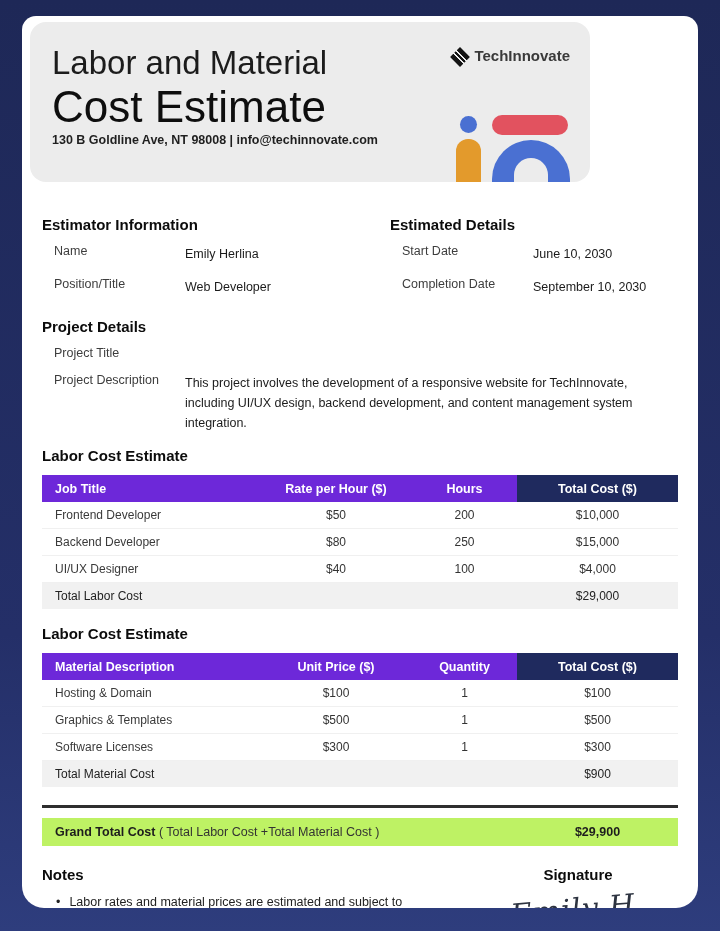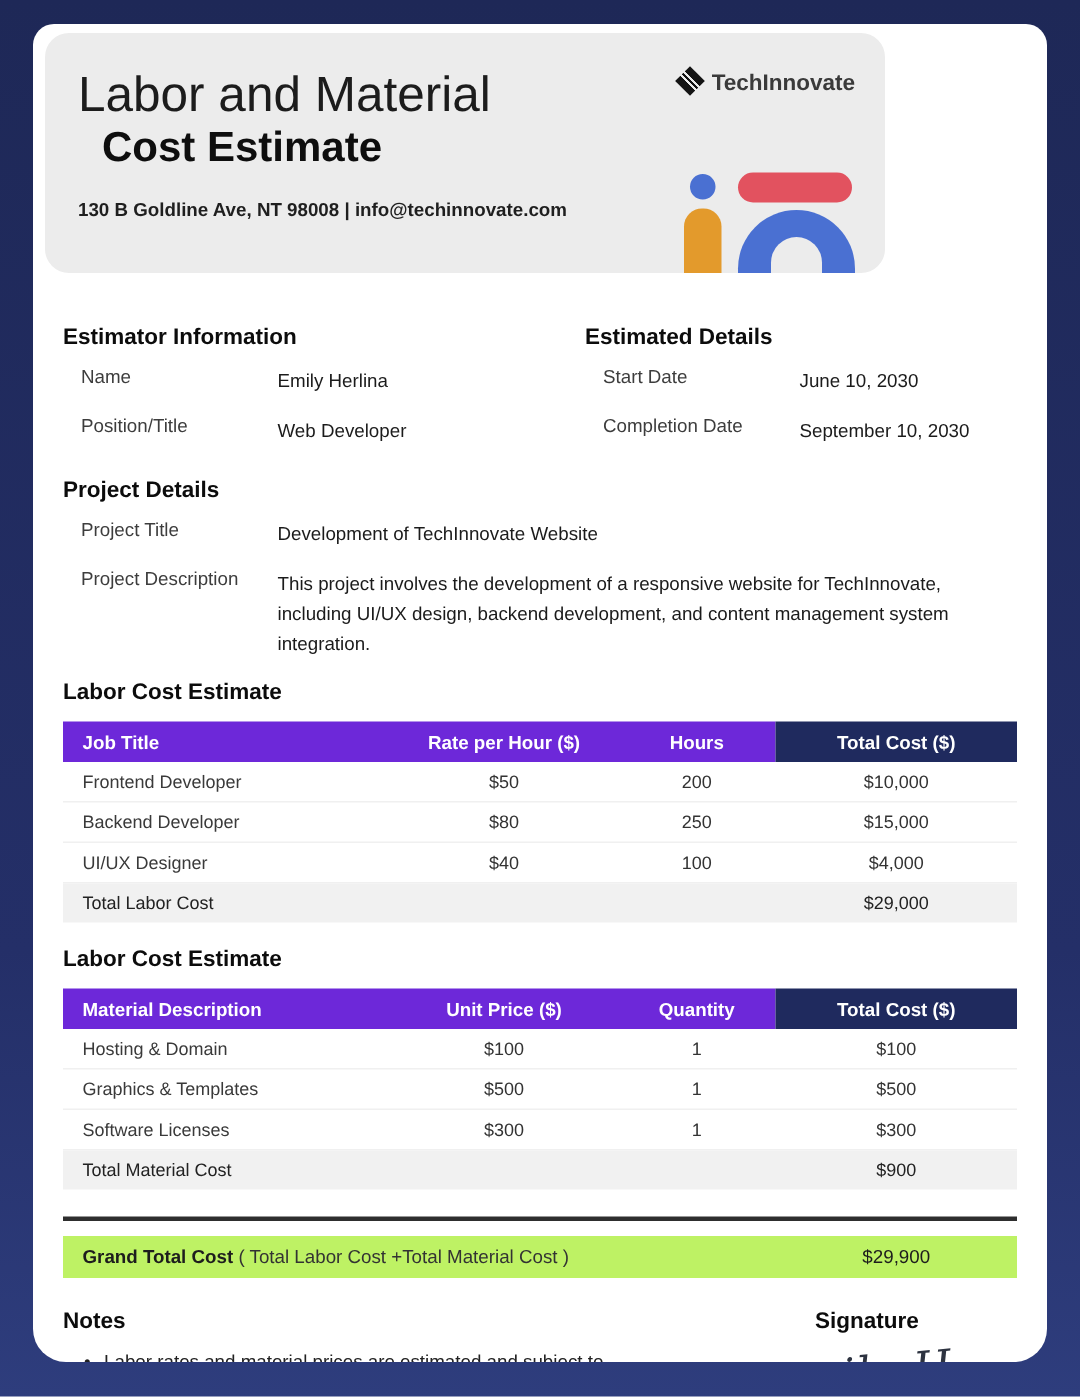--- a/index.html
+++ b/index.html
@@ -20,7 +20,7 @@
   .title1 { position:absolute; left:22px; top:22px; font-size:33px; font-weight:400; color:#1c1c1c; }
   .title2 { position:absolute; left:38px; top:60px; font-size:28px; font-weight:bold; color:#0e0e0e; }
   .address { position:absolute; left:22px; top:111px; font-size:12.5px; font-weight:bold; color:#1f1f1f; }
-  .brand { position:absolute; right:20px; top:25px; display:flex; align-items:flex-start; gap:7px; }
+  .brand { position:absolute; right:20px; top:25px; display:flex; align-items:flex-end; gap:7px; }
   .brand-text { font-size:15px; font-weight:bold; color:#3a3a3a; }
   .diamond {
     width:14px; height:14px; transform:rotate(45deg);

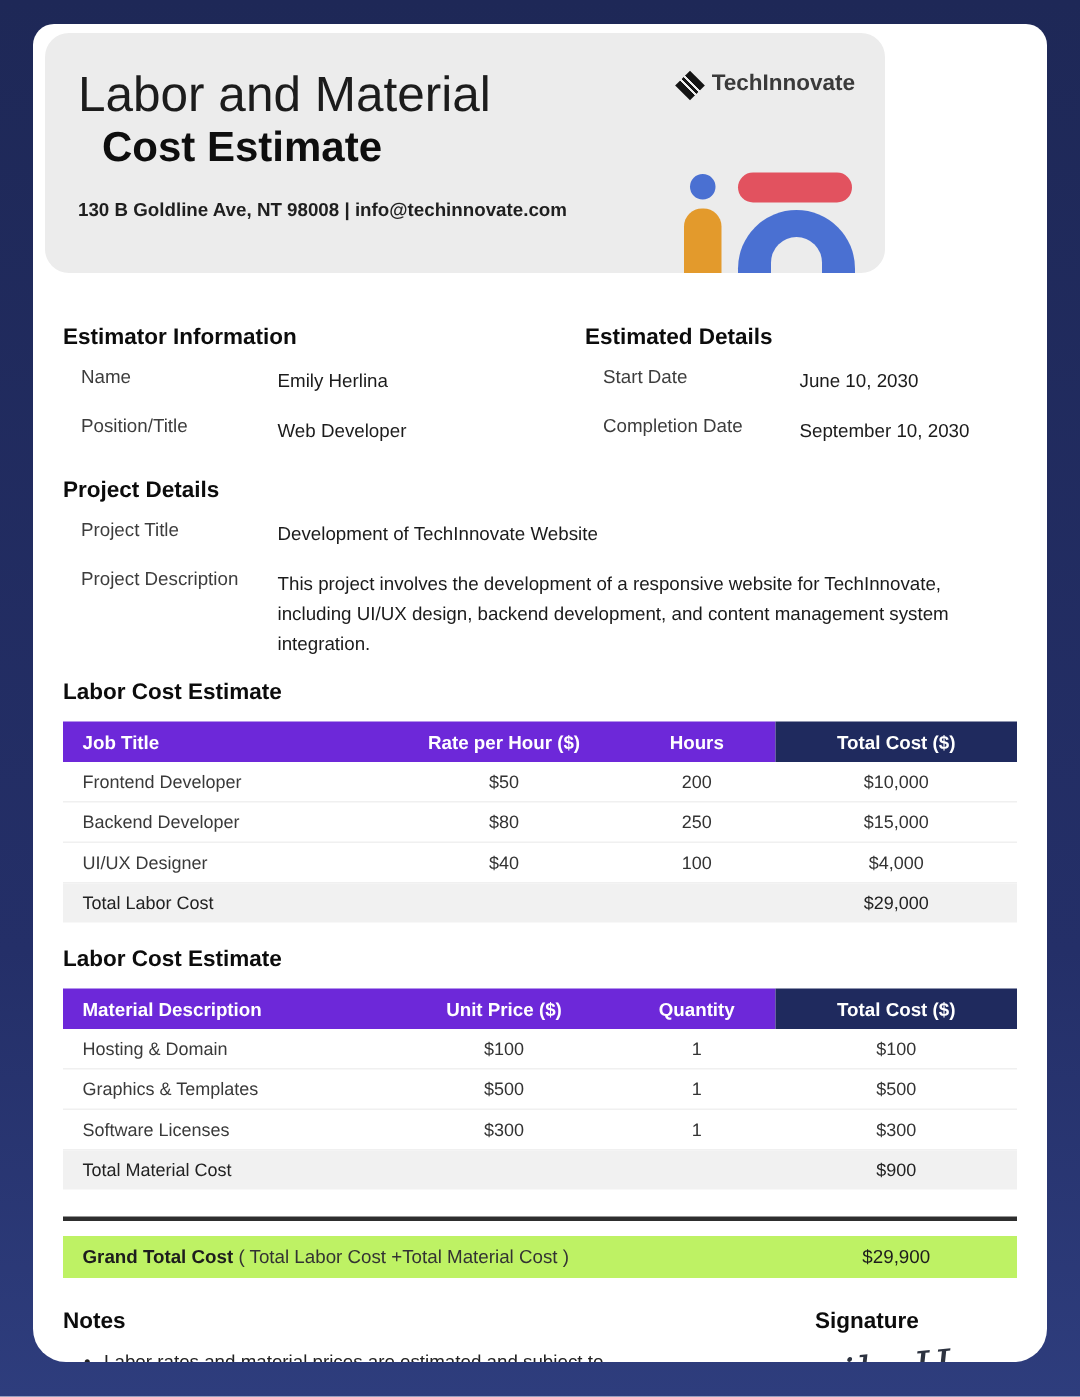--- a/index.html
+++ b/index.html
@@ -18,7 +18,7 @@
     background:#ECECEC; border-radius:16px; overflow:hidden;
   }
   .title1 { position:absolute; left:22px; top:22px; font-size:33px; font-weight:400; color:#1c1c1c; }
-  .title2 { position:absolute; left:38px; top:60px; font-size:28px; font-weight:bold; color:#0e0e0e; }
+  .title2 { position:absolute; left:22px; top:60px; font-size:44px; font-weight:normal; color:#0e0e0e; }
   .address { position:absolute; left:22px; top:111px; font-size:12.5px; font-weight:bold; color:#1f1f1f; }
   .brand { position:absolute; right:20px; top:25px; display:flex; align-items:flex-end; gap:7px; }
   .brand-text { font-size:15px; font-weight:bold; color:#3a3a3a; }

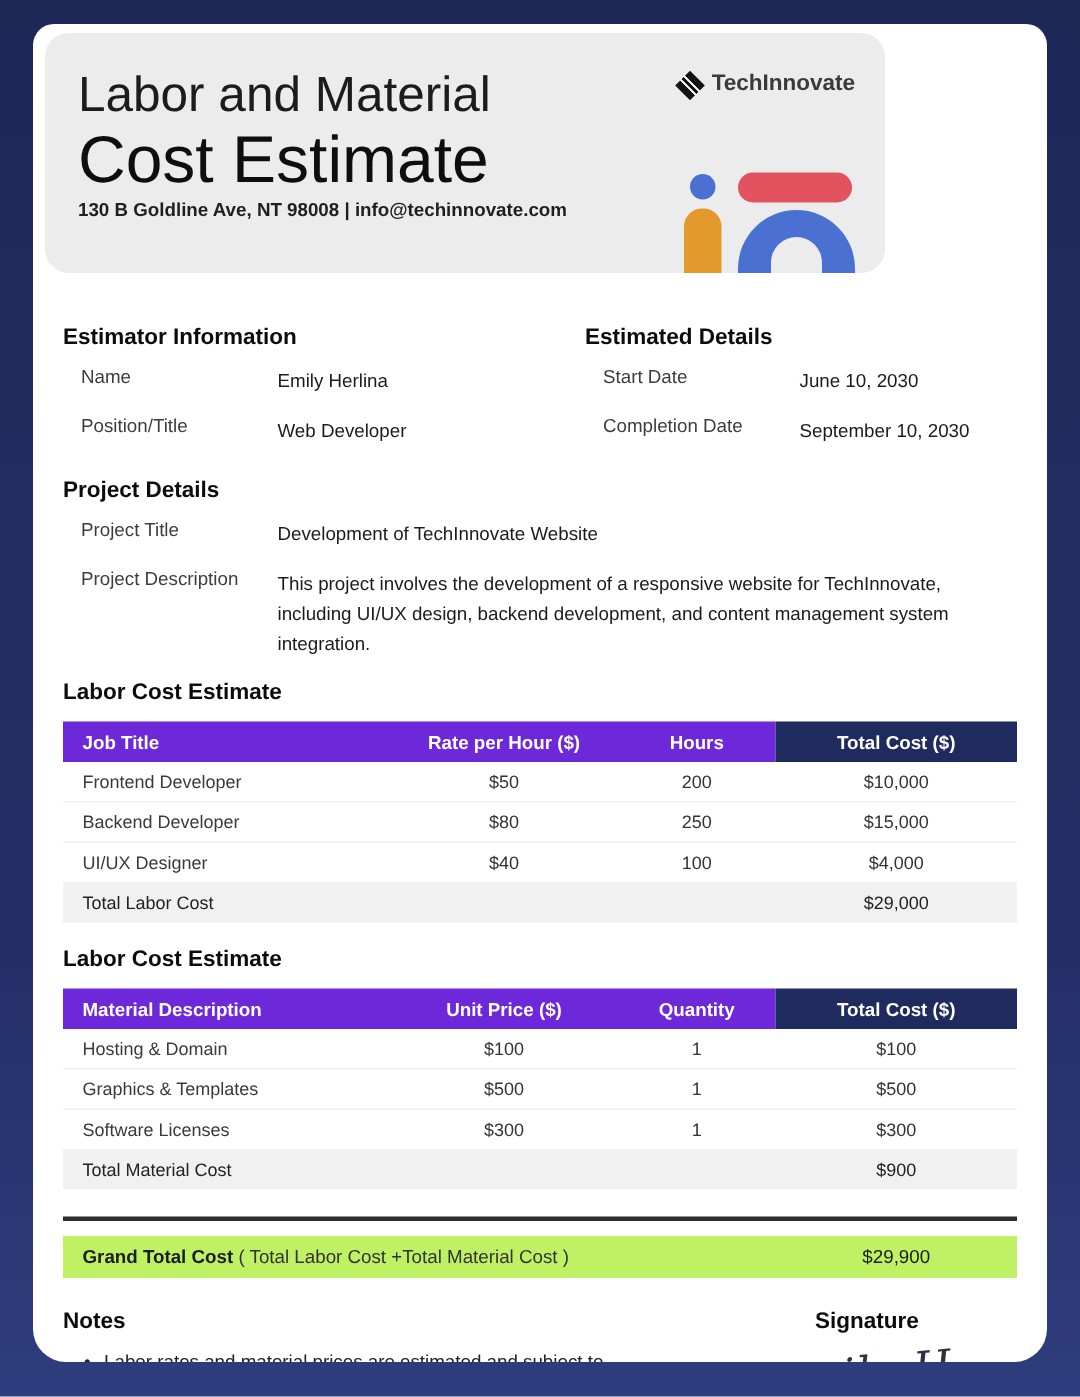--- a/index.html
+++ b/index.html
@@ -129,7 +129,6 @@
       <div class="sec-heading" style="margin-top:8px;">Project Details</div>
       <div class="kv">
         <div class="k">Project Title</div>
-        <div class="v">Development of TechInnovate Website</div>
       </div>
       <div class="kv desc">
         <div class="k">Project Description</div>

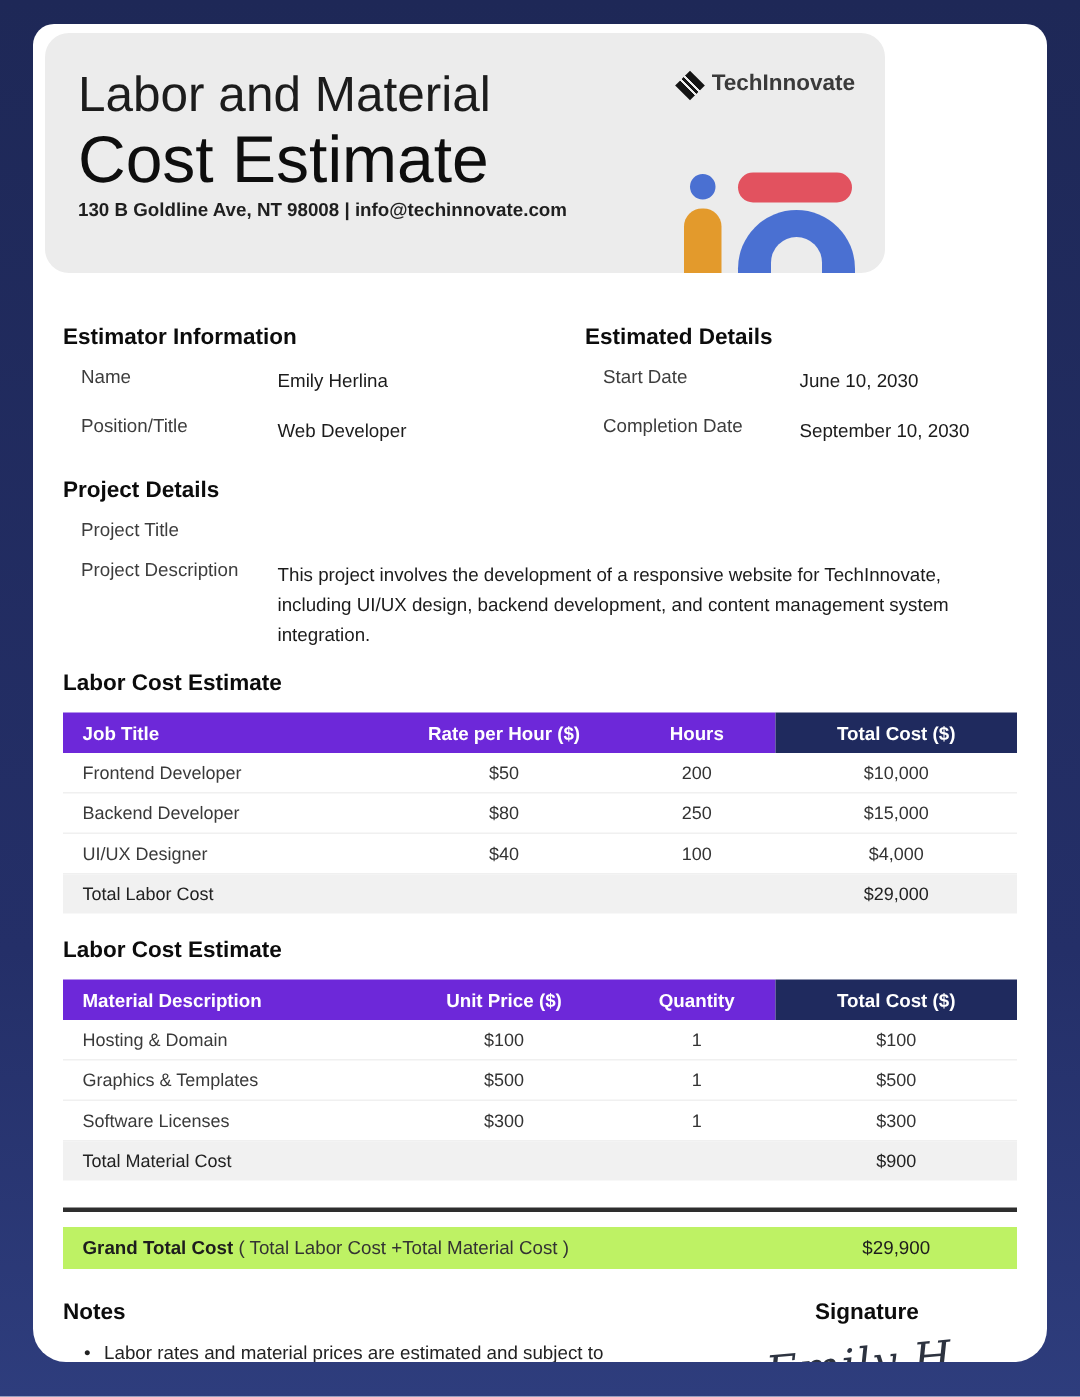--- a/index.html
+++ b/index.html
@@ -64,7 +64,7 @@
   .grand .lbl { padding-left:13px; }
   .grand .lbl b { font-weight:bold; }
   .grand .lbl span.rest { color:#333; }
-  .grand .val { text-align:center; font-weight:normal; }
+  .grand .val { text-align:center; font-weight:bold; }
   
   .footer { display:flex; margin-top:14px; }
   .notes { width:390px; }

